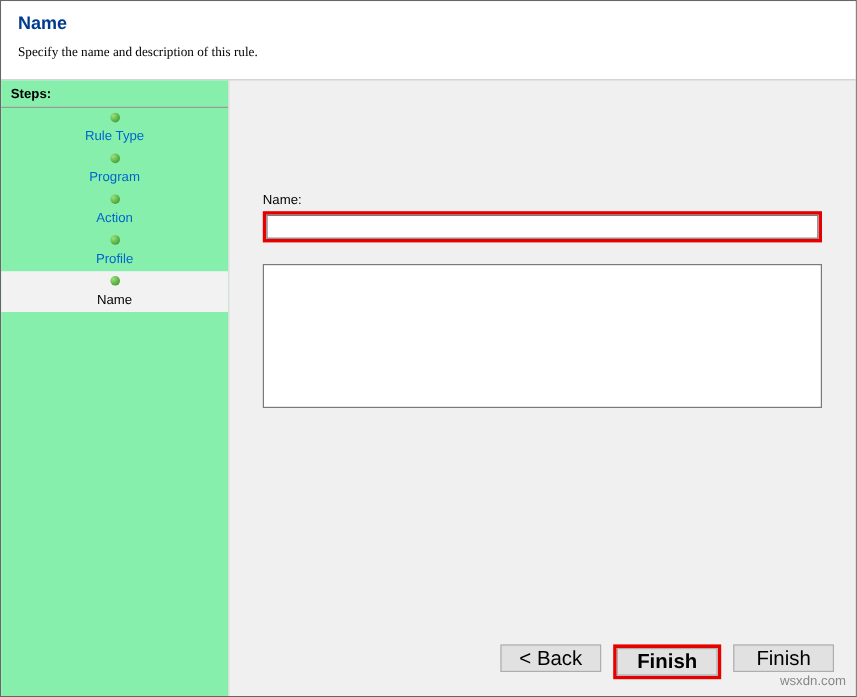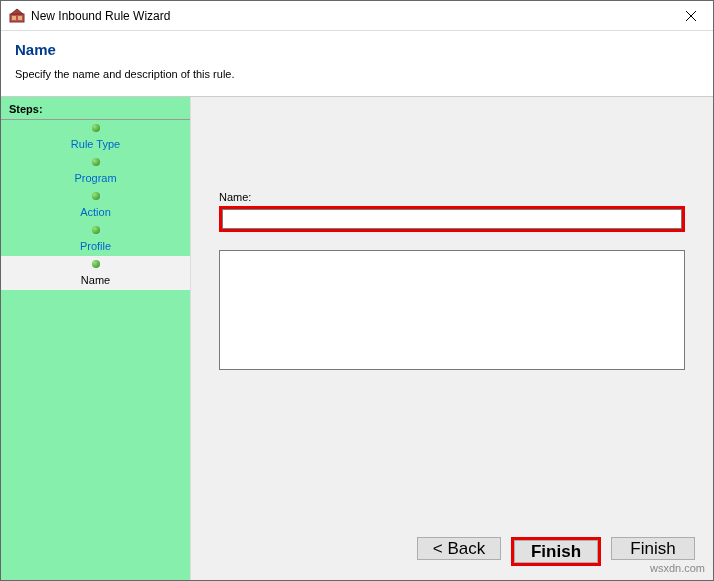--- a/index.html
+++ b/index.html
@@ -35,23 +35,6 @@
 
 <div class="window">
 
-  <div class="titlebar">
-    <span class="icon">
-      <svg width="16" height="16" viewBox="0 0 16 16">
-        <rect x="1" y="6" width="14" height="8" fill="#c0504d" stroke="#7a2e2a" stroke-width="1"></rect>
-        <rect x="3" y="8" width="4" height="4" fill="#e0b080"></rect>
-        <rect x="9" y="8" width="4" height="4" fill="#e0b080"></rect>
-        <polygon points="8,1 2,6 14,6" fill="#a04038" stroke="#7a2e2a" stroke-width="1"></polygon>
-      </svg>
-    </span>
-    <span class="title">New Inbound Rule Wizard</span>
-    <span class="close">
-      <svg width="10" height="10" viewBox="0 0 10 10">
-        <line x1="0" y1="0" x2="10" y2="10" stroke="#000" stroke-width="1"></line>
-        <line x1="10" y1="0" x2="0" y2="10" stroke="#000" stroke-width="1"></line>
-      </svg>
-    </span>
-  </div>
 
   <div class="header">
     <h1>Name</h1>

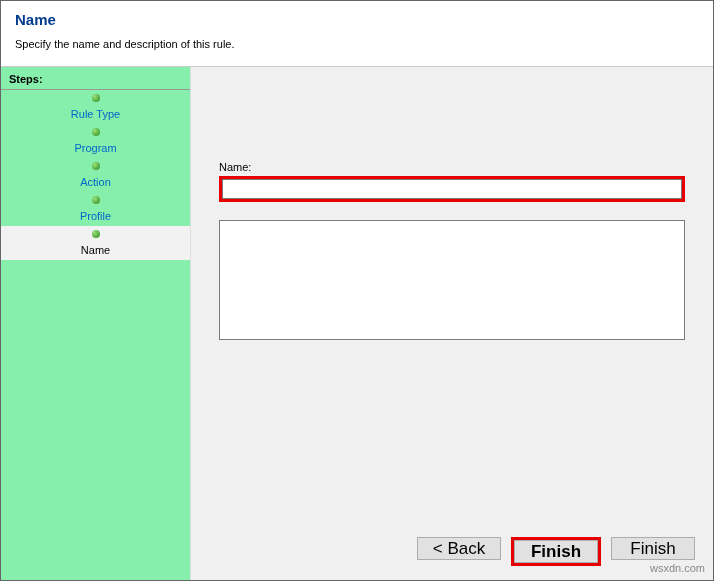--- a/index.html
+++ b/index.html
@@ -11,7 +11,7 @@
 .titlebar .close { width: 40px; height: 28px; display: flex; align-items: center; justify-content: center; font-size: 14px; cursor: default; }
 .header { padding: 10px 14px 16px 14px; background: #fff; }
 .header h1 { color: #003b8e; font-size: 15px; font-weight: 600; margin-bottom: 10px; }
-.header p { font-size: 11px; color: #000; }
+.header p { font-size: 11px; color: #000; font-family: Liberation Serif, serif; }
 .body { flex: 1; display: flex; background: #f0f0f0; border-top: 1px solid #ccc; }
 .sidebar { width: 190px; background: #86efac; border-right: 1px solid #ddd; }
 .steps-h { font-size: 11px; font-weight: bold; padding: 6px 8px 4px 8px; border-bottom: 1px solid #999; }

